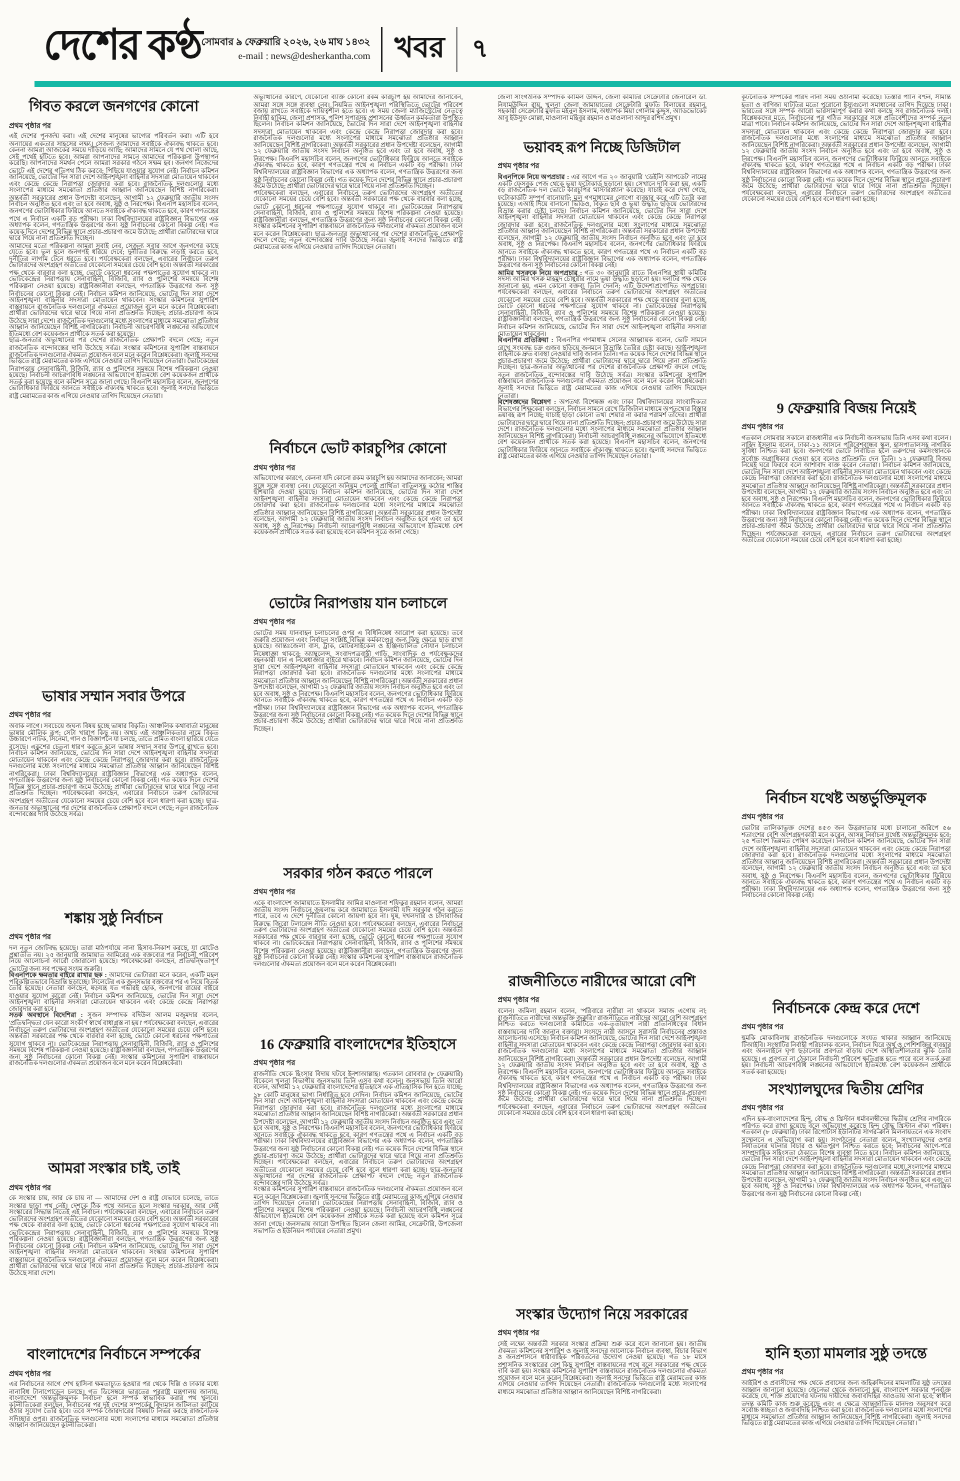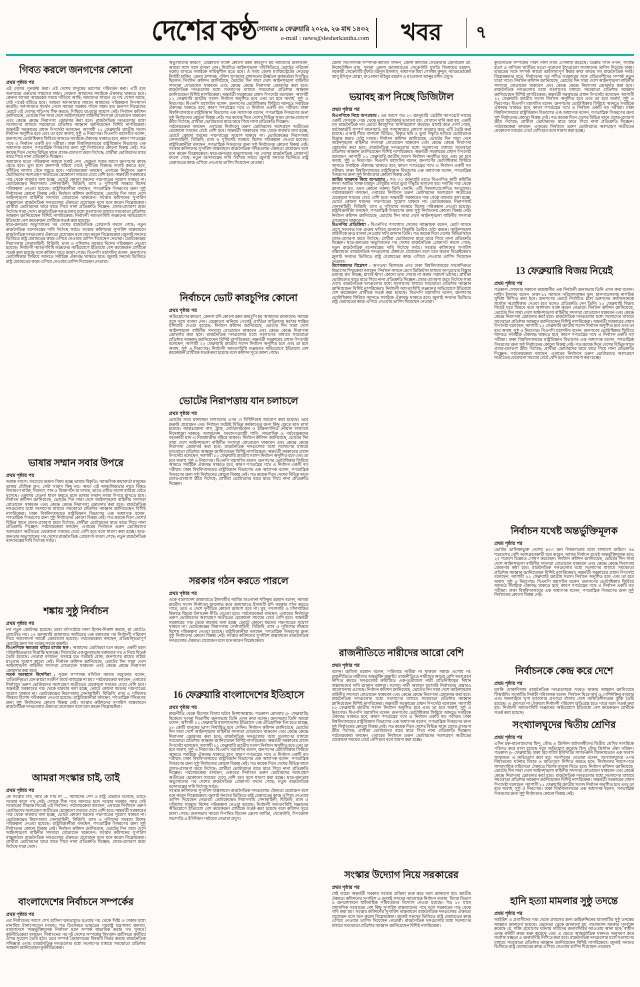--- a/index.html
+++ b/index.html
@@ -10,8 +10,8 @@
   }
   .page{box-sizing:border-box;width:640px;height:987px;padding:8px 6px 0 6px;}
   
-  .hdr{display:flex;align-items:flex-end;justify-content:center;
-       border-bottom:2px solid #14b8a6;padding:2px 2px 4px 6px;height:40px;box-sizing:content-box;}
+  .hdr{display:flex;align-items:flex-end;justify-content:flex-start;
+       border-bottom:4px solid #14b8a6;padding:2px 2px 4px 6px;height:40px;box-sizing:content-box;margin-left:17px;}
   .masthead{font-size:27px;font-weight:900;letter-spacing:-1px;line-height:38px;
             transform:scaleY(1.04);transform-origin:bottom left;white-space:nowrap;}
   .hdr-right{display:flex;align-items:center;height:34px;}

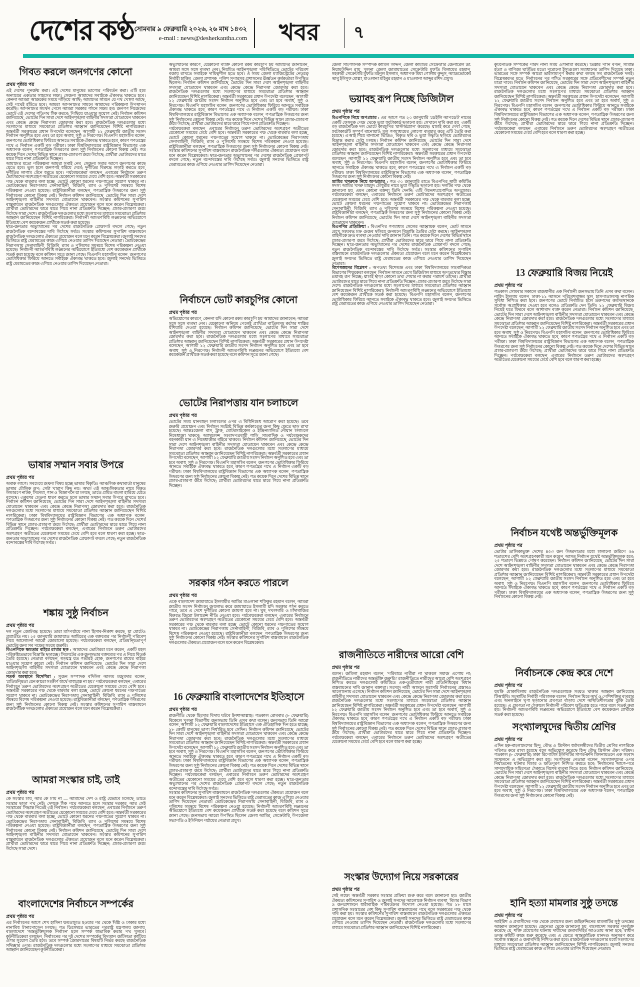--- a/index.html
+++ b/index.html
@@ -17,7 +17,7 @@
   .hdr-right{display:flex;align-items:center;height:34px;}
   .dateblock{text-align:right;font-size:6.5px;line-height:9px;padding-right:7px;}
   .dateblock .d1{font-weight:bold;}
-  .section-box{border-left:1.5px solid #1c1c1c;padding:0 24px;font-size:23px;font-weight:900;line-height:30px;white-space:nowrap;}
+  .section-box{border-left:1.5px solid #1c1c1c;padding:0 8px;font-size:19px;font-weight:900;line-height:30px;white-space:nowrap;}
   .pageno{border-left:1px solid #888;padding:0 6px 0 9px;font-size:17px;line-height:30px;font-weight:600;}
   
   .cols{display:grid;grid-template-columns:repeat(4,1fr);gap:23px;margin-top:5px;height:912px;overflow:hidden;}

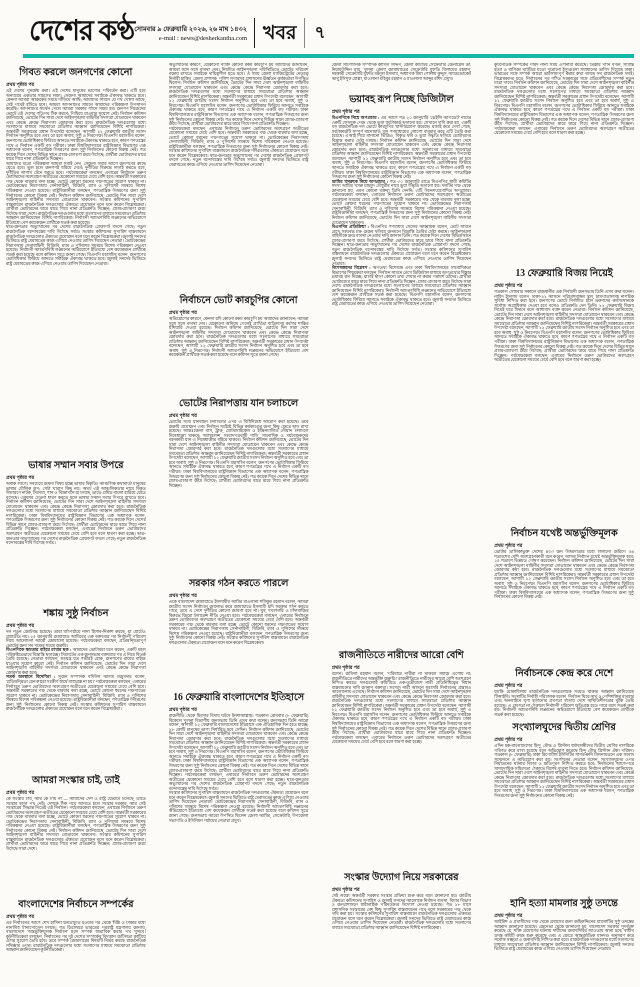--- a/index.html
+++ b/index.html
@@ -132,7 +132,7 @@
         <div class="story-body" style="height: 201px;">
           <p>কূটনৈতিক সম্পর্কের পারদ নানা সময় ওঠানামা করেছে। তিস্তার পানি বণ্টন, সীমান্ত হত্যা ও বাণিজ্য ঘাটতির মতো পুরোনো ইস্যুগুলো সমাধানের তাগিদ দিয়েছে ঢাকা। ভারতের সঙ্গে সম্পর্ক আরো ভারসাম্যপূর্ণ করার কথা বলছে সব রাজনৈতিক দলই। বিশ্লেষকদের মতে, নির্বাচনের পর গঠিত সরকারের সঙ্গে প্রতিবেশীদের সম্পর্ক নতুন মাত্রা পাবে। নির্বাচন কমিশন জানিয়েছে, ভোটের দিন সারা দেশে আইনশৃঙ্খলা বাহিনীর সদস্যরা মোতায়েন থাকবেন এবং কেন্দ্রে কেন্দ্রে নিরাপত্তা জোরদার করা হবে। রাজনৈতিক দলগুলোর মধ্যে সংলাপের মাধ্যমে সমঝোতা প্রতিষ্ঠার আহ্বান জানিয়েছেন বিশিষ্ট নাগরিকেরা। অন্তর্বর্তী সরকারের প্রধান উপদেষ্টা বলেছেন, আগামী ১২ ফেব্রুয়ারি জাতীয় সংসদ নির্বাচন অনুষ্ঠিত হবে এবং তা হবে অবাধ, সুষ্ঠু ও নিরপেক্ষ। বিএনপি মহাসচিব বলেন, জনগণের ভোটাধিকার ফিরিয়ে আনতে সবাইকে ঐক্যবদ্ধ থাকতে হবে, কারণ গণতন্ত্রের পথে এ নির্বাচন একটি বড় পরীক্ষা। ঢাকা বিশ্ববিদ্যালয়ের রাষ্ট্রবিজ্ঞান বিভাগের এক অধ্যাপক বলেন, গণতান্ত্রিক উত্তরণের জন্য সুষ্ঠু নির্বাচনের কোনো বিকল্প নেই। গত কয়েক দিনে দেশের বিভিন্ন স্থানে প্রচার-প্রচারণা জমে উঠেছে; প্রার্থীরা ভোটারদের দ্বারে দ্বারে গিয়ে নানা প্রতিশ্রুতি দিচ্ছেন। পর্যবেক্ষকেরা বলছেন, এবারের নির্বাচনে তরুণ ভোটারদের অংশগ্রহণ অতীতের যেকোনো সময়ের চেয়ে বেশি হবে বলে ধারণা করা হচ্ছে।</p>
         </div>
-        <div class="headline">13 ফেব্রুয়ারি বিজয় নিয়েই</div>
+        <div class="headline">9 ফেব্রুয়ারি বিজয় নিয়েই</div>
         <div class="story-body" style="height: 242px;">
           <div class="kicker">প্রথম পৃষ্ঠার পর</div>
           <p>গতকাল সোমবার সকালে রাজধানীর এক নির্বাচনী জনসভায় তিনি এসব কথা বলেন। নাহিদ ইসলাম বলেন, ঢাকা-১১ আসনে পরিবেশবান্ধব স্কুল, হাসপাতালসহ নাগরিক সুবিধা নিশ্চিত করা হবে। জনগণের ভোটে নির্বাচিত হলে তরুণদের কর্মসংস্থানকে সর্বোচ্চ অগ্রাধিকার দেওয়া হবে বলেও প্রতিশ্রুতি দেন তিনি। ১২ ফেব্রুয়ারি বিজয় নিয়েই ঘরে ফিরবে বলে আশাবাদ ব্যক্ত করেন নেতারা। নির্বাচন কমিশন জানিয়েছে, ভোটের দিন সারা দেশে আইনশৃঙ্খলা বাহিনীর সদস্যরা মোতায়েন থাকবেন এবং কেন্দ্রে কেন্দ্রে নিরাপত্তা জোরদার করা হবে। রাজনৈতিক দলগুলোর মধ্যে সংলাপের মাধ্যমে সমঝোতা প্রতিষ্ঠার আহ্বান জানিয়েছেন বিশিষ্ট নাগরিকেরা। অন্তর্বর্তী সরকারের প্রধান উপদেষ্টা বলেছেন, আগামী ১২ ফেব্রুয়ারি জাতীয় সংসদ নির্বাচন অনুষ্ঠিত হবে এবং তা হবে অবাধ, সুষ্ঠু ও নিরপেক্ষ। বিএনপি মহাসচিব বলেন, জনগণের ভোটাধিকার ফিরিয়ে আনতে সবাইকে ঐক্যবদ্ধ থাকতে হবে, কারণ গণতন্ত্রের পথে এ নির্বাচন একটি বড় পরীক্ষা। ঢাকা বিশ্ববিদ্যালয়ের রাষ্ট্রবিজ্ঞান বিভাগের এক অধ্যাপক বলেন, গণতান্ত্রিক উত্তরণের জন্য সুষ্ঠু নির্বাচনের কোনো বিকল্প নেই। গত কয়েক দিনে দেশের বিভিন্ন স্থানে প্রচার-প্রচারণা জমে উঠেছে; প্রার্থীরা ভোটারদের দ্বারে দ্বারে গিয়ে নানা প্রতিশ্রুতি দিচ্ছেন। পর্যবেক্ষকেরা বলছেন, এবারের নির্বাচনে তরুণ ভোটারদের অংশগ্রহণ অতীতের যেকোনো সময়ের চেয়ে বেশি হবে বলে ধারণা করা হচ্ছে।</p>

